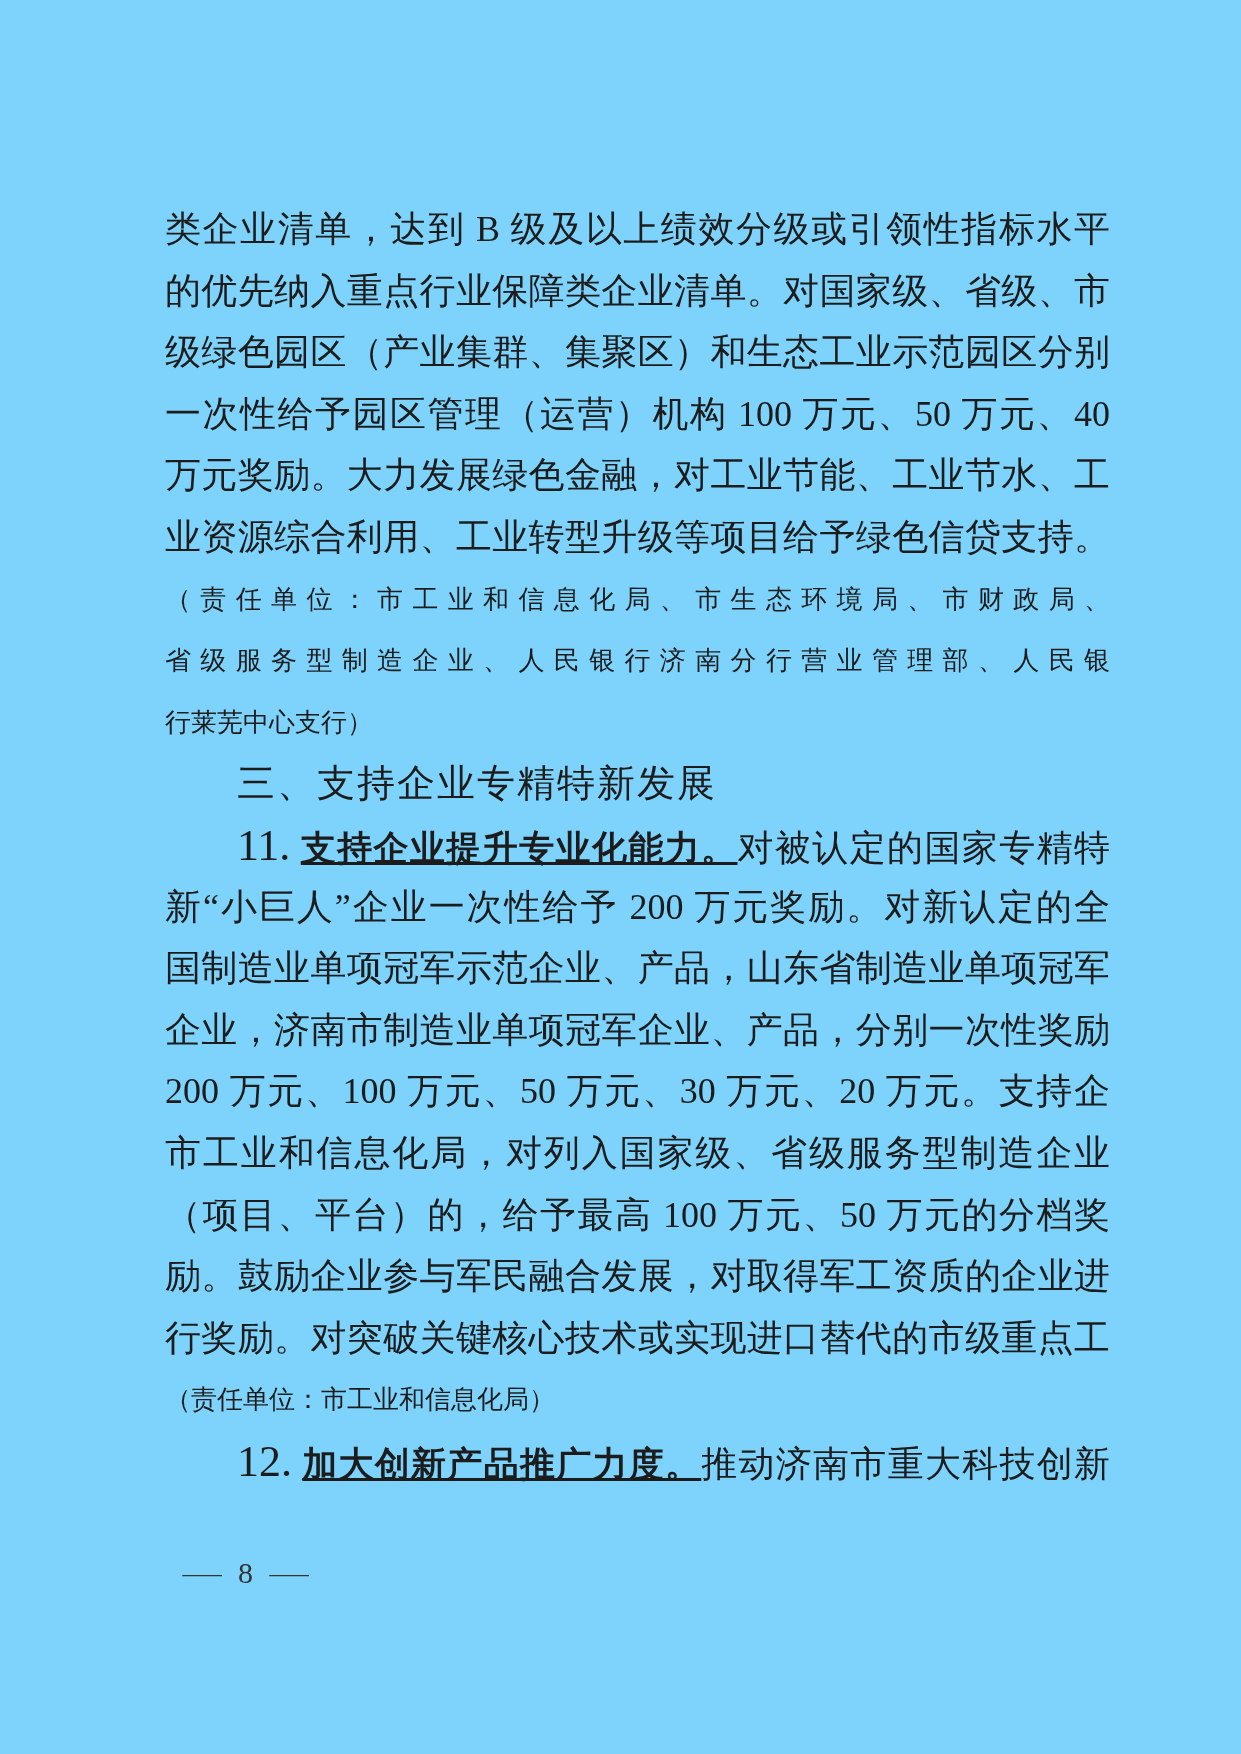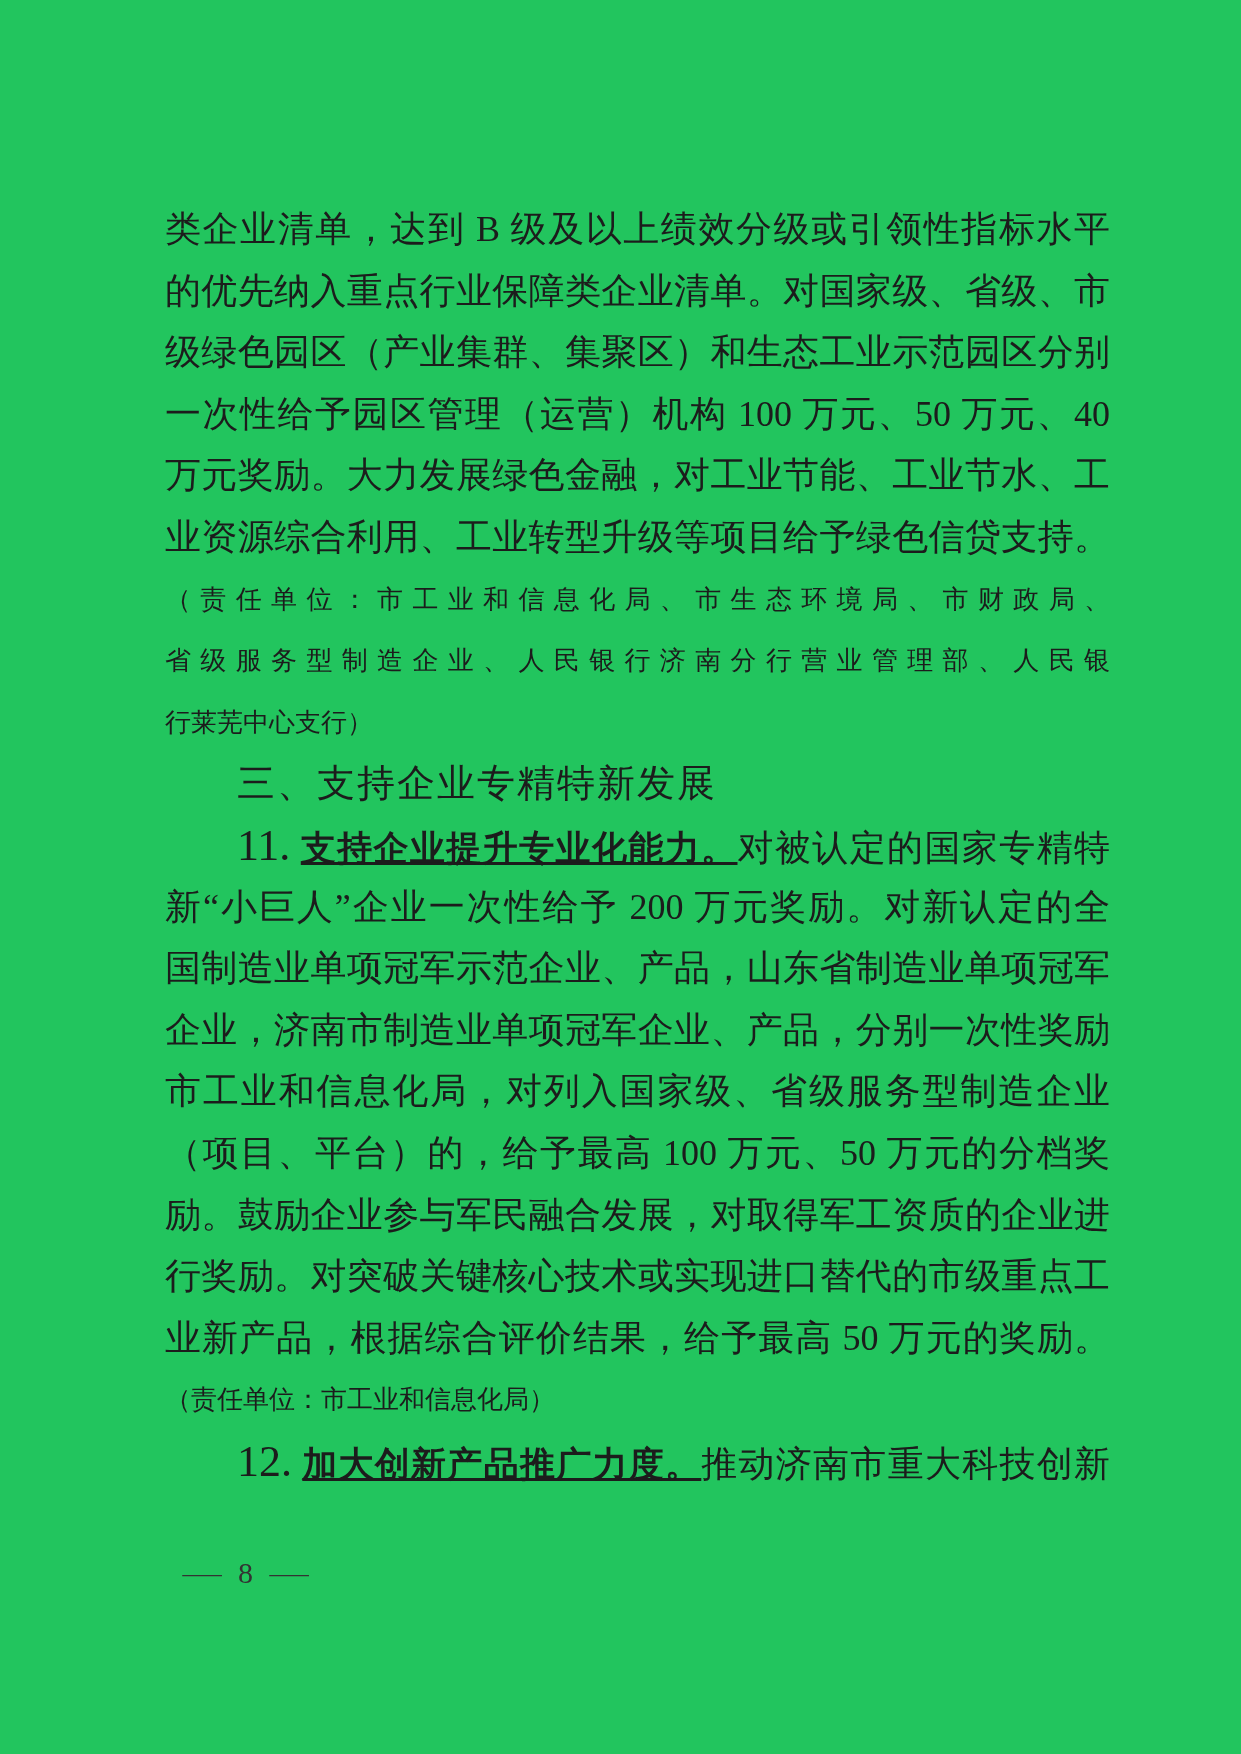--- a/index.html
+++ b/index.html
@@ -9,7 +9,7 @@
     width: 1241px;
     height: 1754px;
     margin: 0 auto;
-    background: #22c55e;
+    background: #7dd3fc;
     overflow: hidden;
     font-family: "Liberation Serif", "DejaVu Serif", serif;
     color: #1c1c1c;

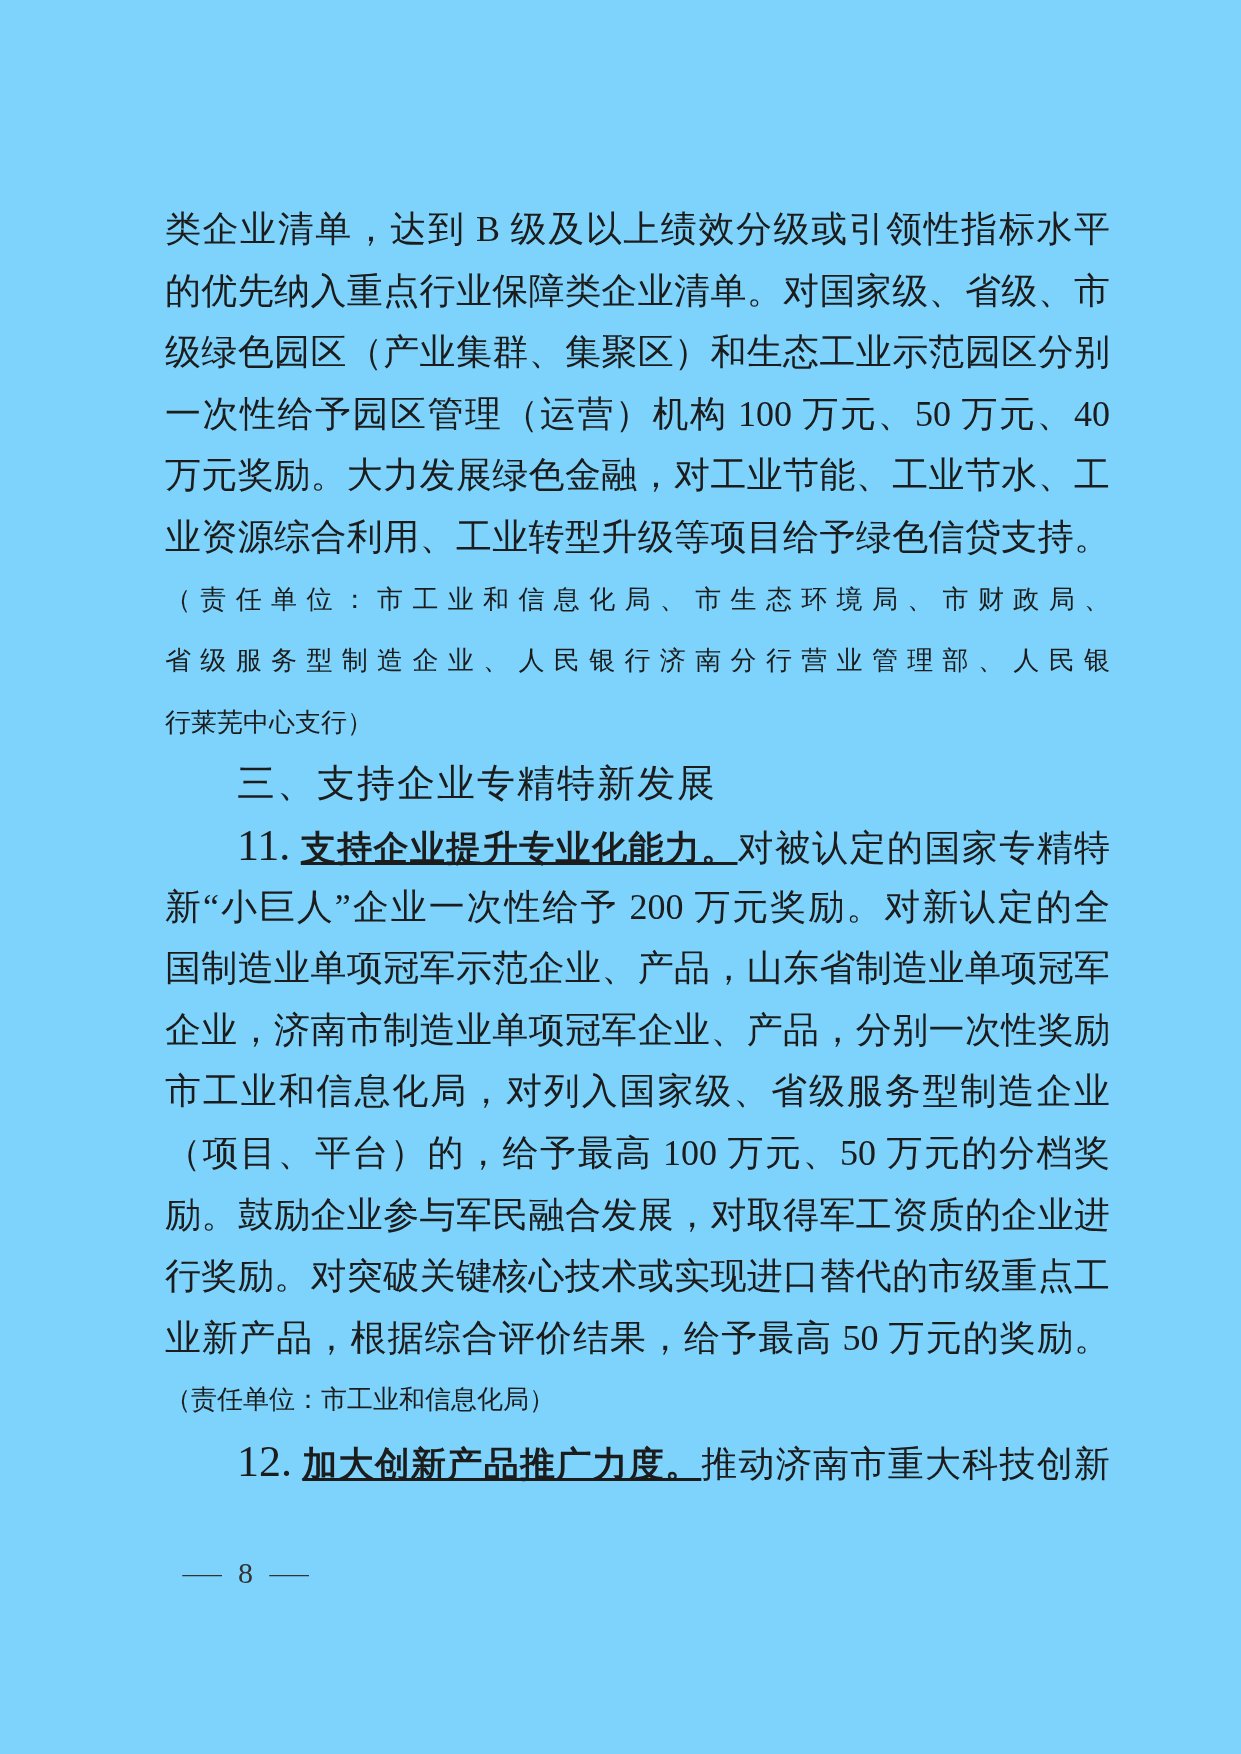--- a/index.html
+++ b/index.html
@@ -86,6 +86,7 @@
     <div class="line">新“小巨人”企业一次性给予 200 万元奖励。对新认定的全</div>
     <div class="line">国制造业单项冠军示范企业、产品，山东省制造业单项冠军</div>
     <div class="line">企业，济南市制造业单项冠军企业、产品，分别一次性奖励</div>
+    <div class="line">200 万元、100 万元、50 万元、30 万元、20 万元。支持企</div>
     <div class="line">市工业和信息化局，对列入国家级、省级服务型制造企业</div>
     <div class="line">（项目、平台）的，给予最高 100 万元、50 万元的分档奖</div>
     <div class="line">励。鼓励企业参与军民融合发展，对取得军工资质的企业进</div>

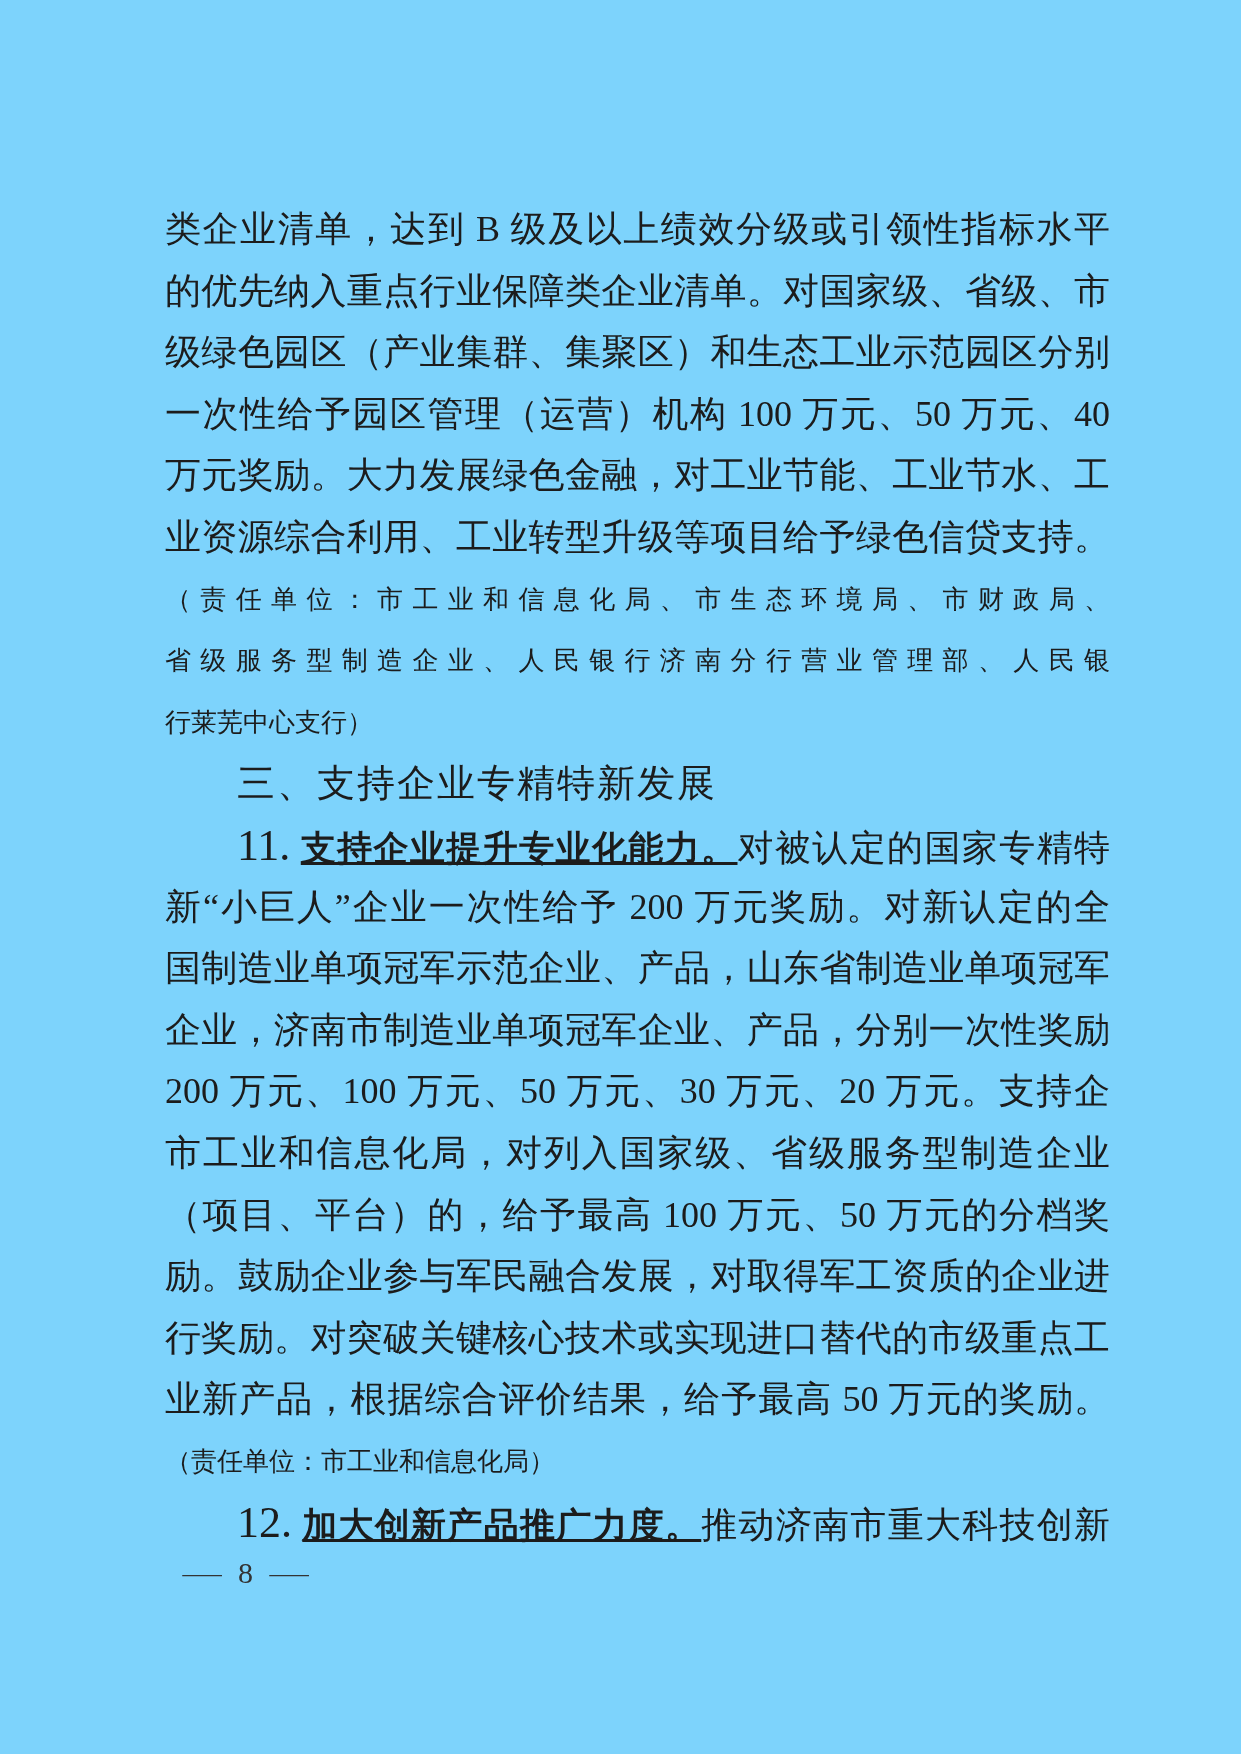--- a/index.html
+++ b/index.html
@@ -91,7 +91,6 @@
     <div class="line">（项目、平台）的，给予最高 100 万元、50 万元的分档奖</div>
     <div class="line">励。鼓励企业参与军民融合发展，对取得军工资质的企业进</div>
     <div class="line">行奖励。对突破关键核心技术或实现进口替代的市级重点工</div>
-    <div class="line">业新产品，根据综合评价结果，给予最高 50 万元的奖励。</div>
 
     <div class="line kai-bold no-justify">（责任单位：市工业和信息化局）</div>
 

